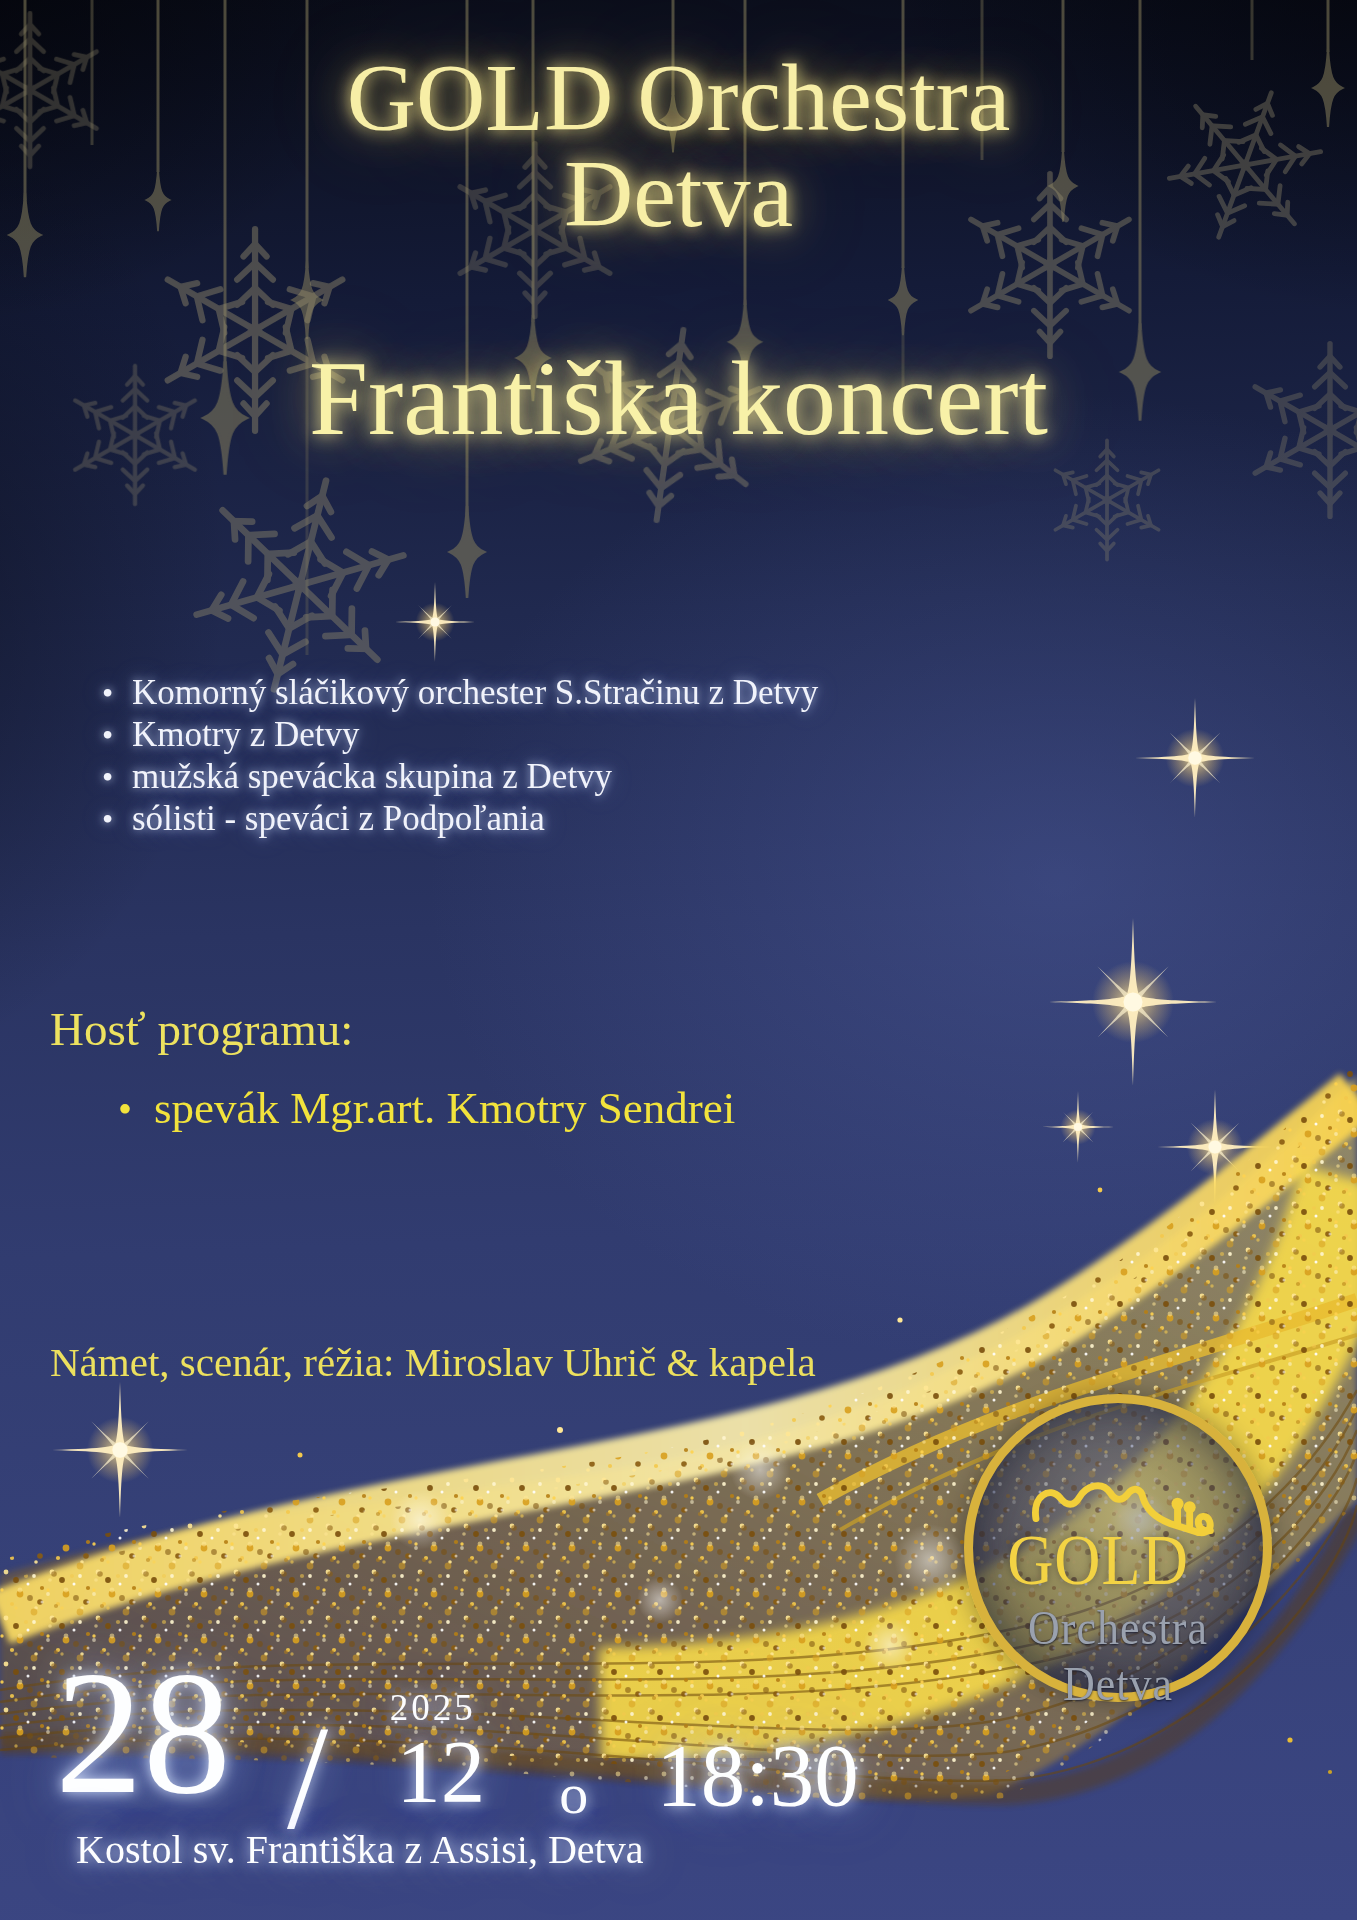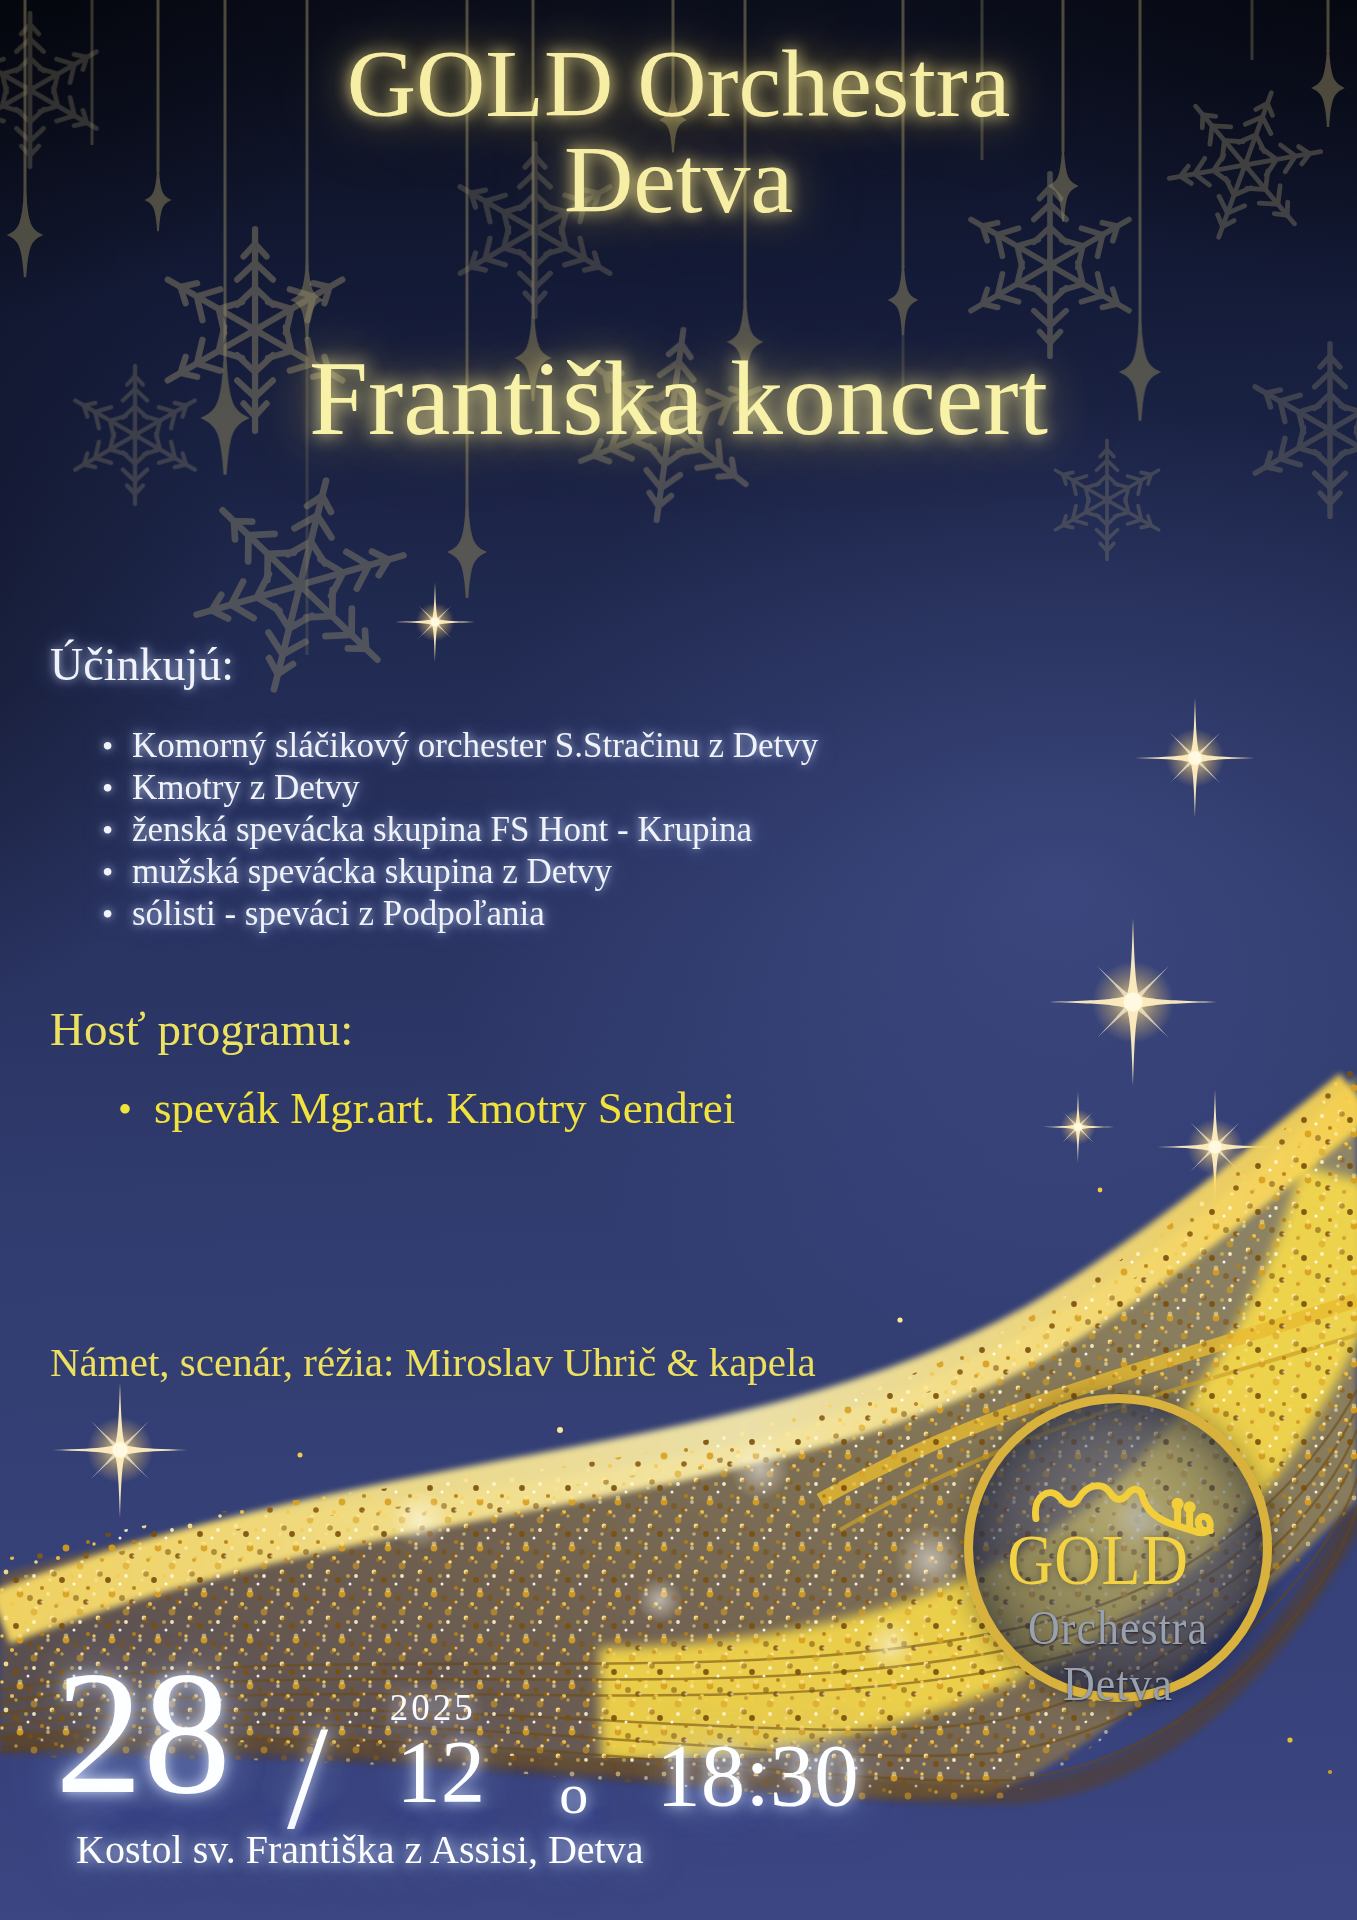--- a/index.html
+++ b/index.html
@@ -18,7 +18,7 @@
   svg.wave{z-index:2;}
   .txt{position:absolute;z-index:3;}
 
-  .title{left:0;top:36px;width:100%;text-align:center;
+  .title{left:0;top:50px;width:100%;text-align:center;
     font-size:96px;line-height:1.0;color:#f7eea6;
     text-shadow:0 0 16px rgba(250,233,140,.95),0 0 42px rgba(240,214,104,.65),0 0 85px rgba(228,198,88,.38);}
   .subtitle{left:0;top:338px;width:100%;text-align:center;

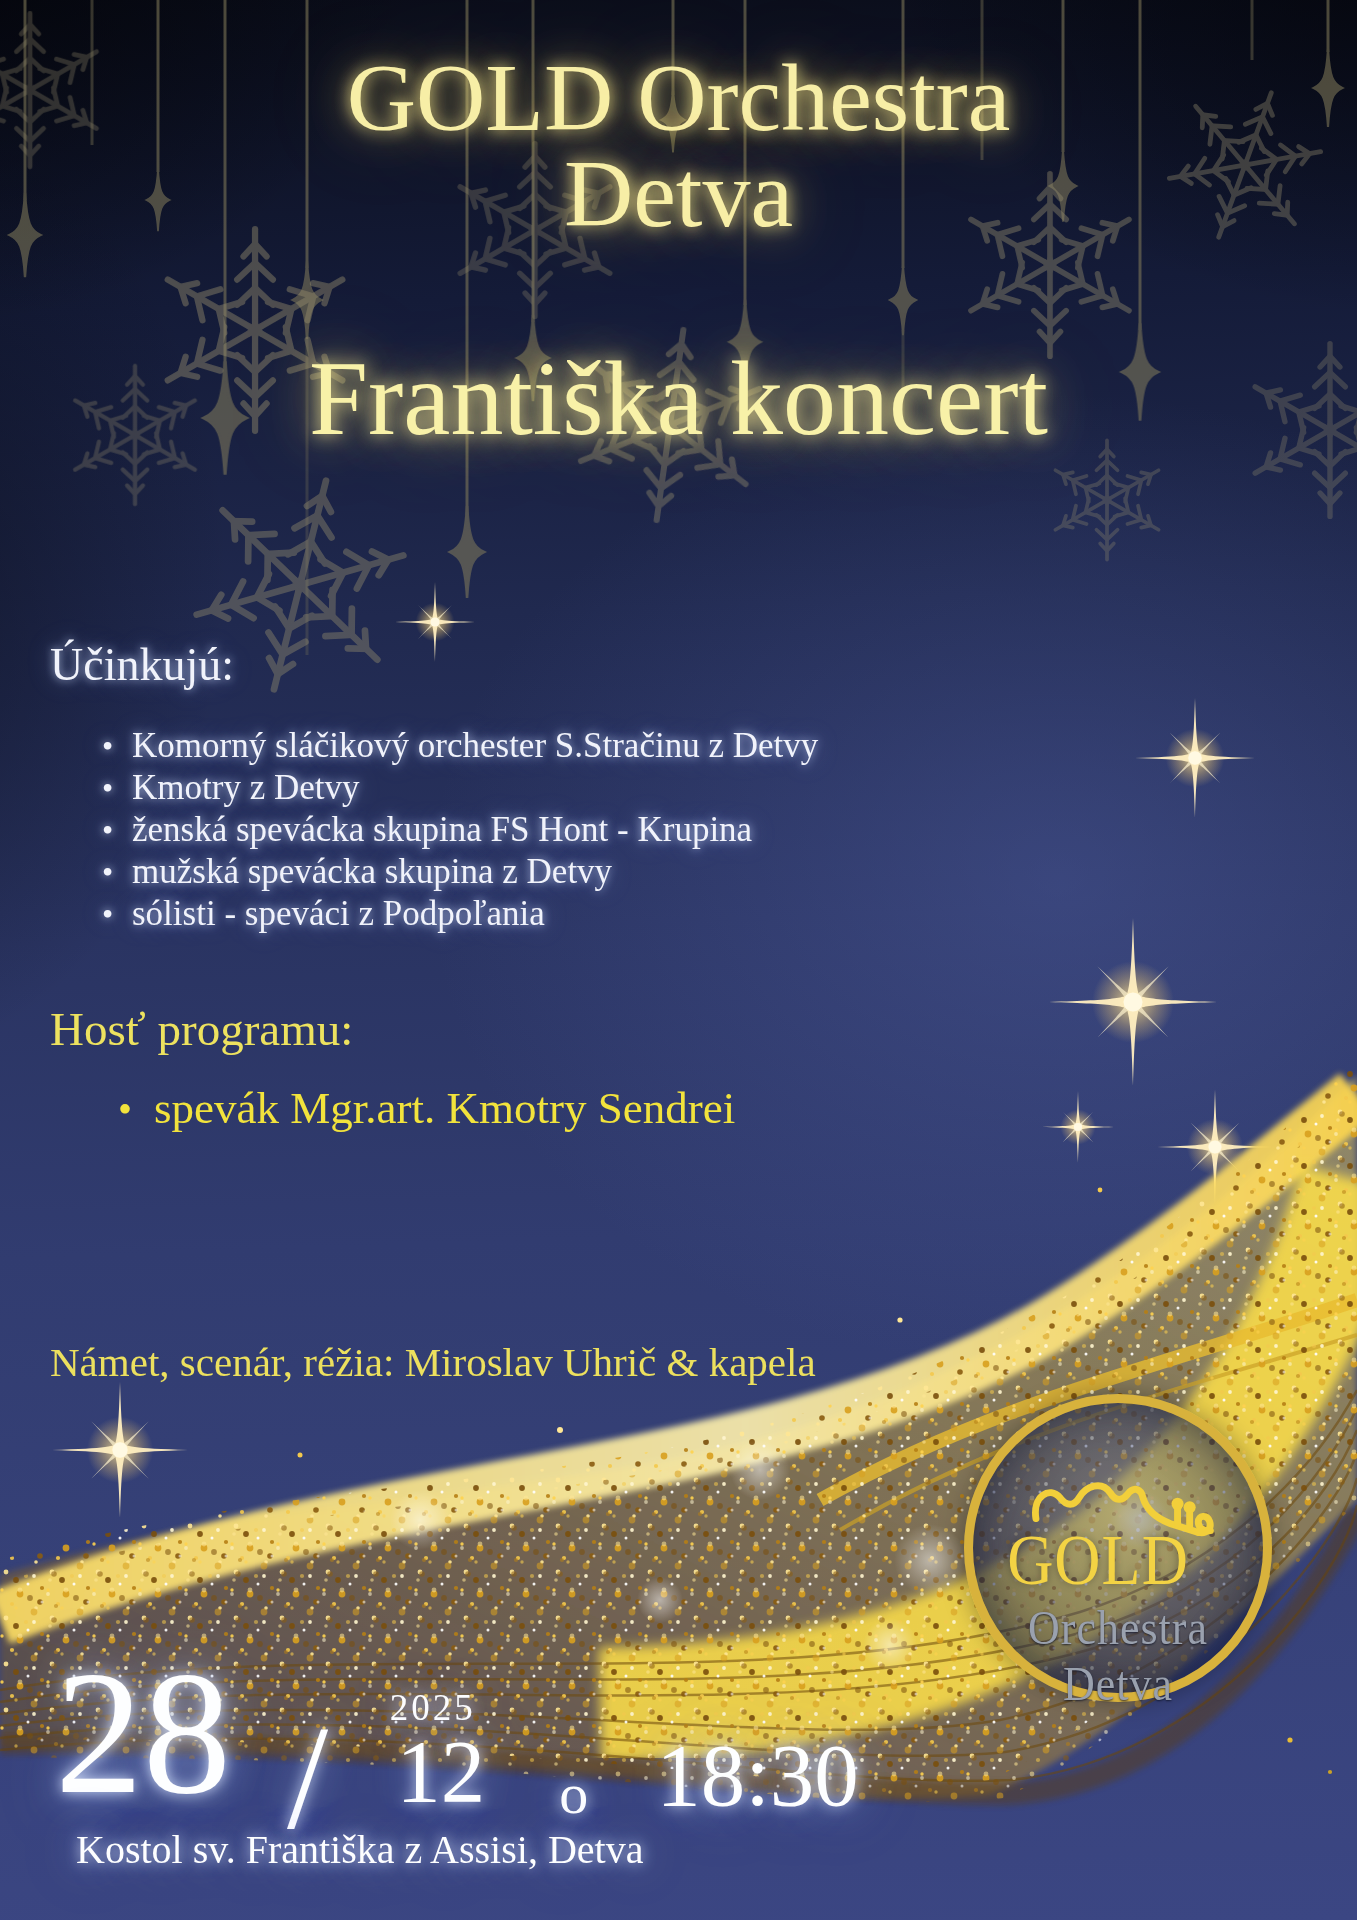--- a/index.html
+++ b/index.html
@@ -240,7 +240,6 @@
   <div class="txt subtitle">Františka koncert</div>
 
   <div class="txt performers whiteglow">
-    <div class="heading">Účinkujú:</div>
     <ul>
       <li>Komorný sláčikový orchester S.Stračinu z Detvy</li>
       <li>Kmotry z Detvy</li>

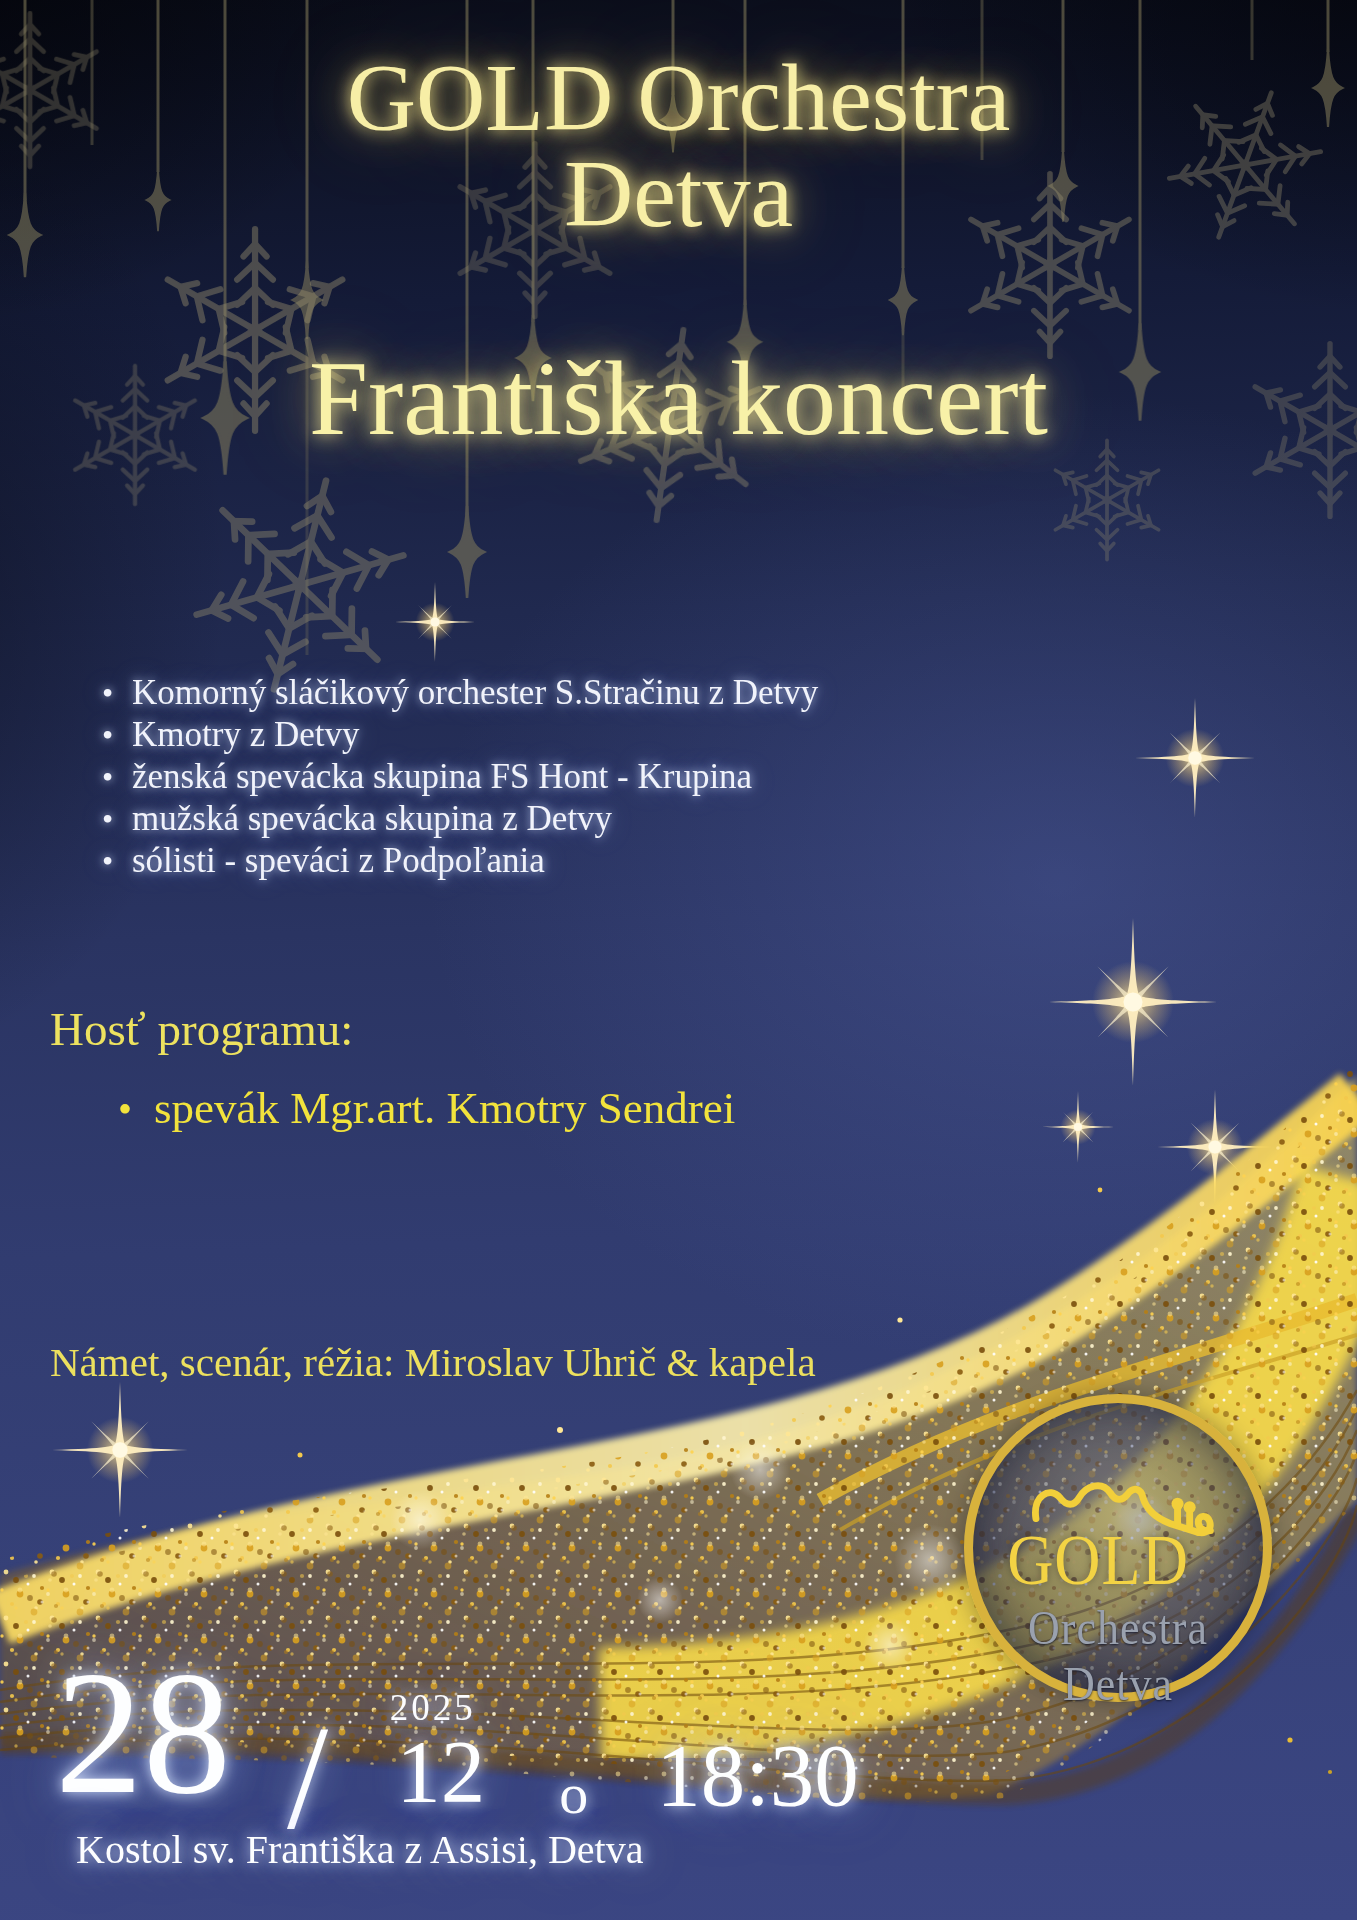--- a/index.html
+++ b/index.html
@@ -243,7 +243,6 @@
     <ul>
       <li>Komorný sláčikový orchester S.Stračinu z Detvy</li>
       <li>Kmotry z Detvy</li>
-      <li>ženská spevácka skupina FS Hont - Krupina</li>
       <li>mužská spevácka skupina z Detvy</li>
       <li>sólisti - speváci z Podpoľania</li>
     </ul>

